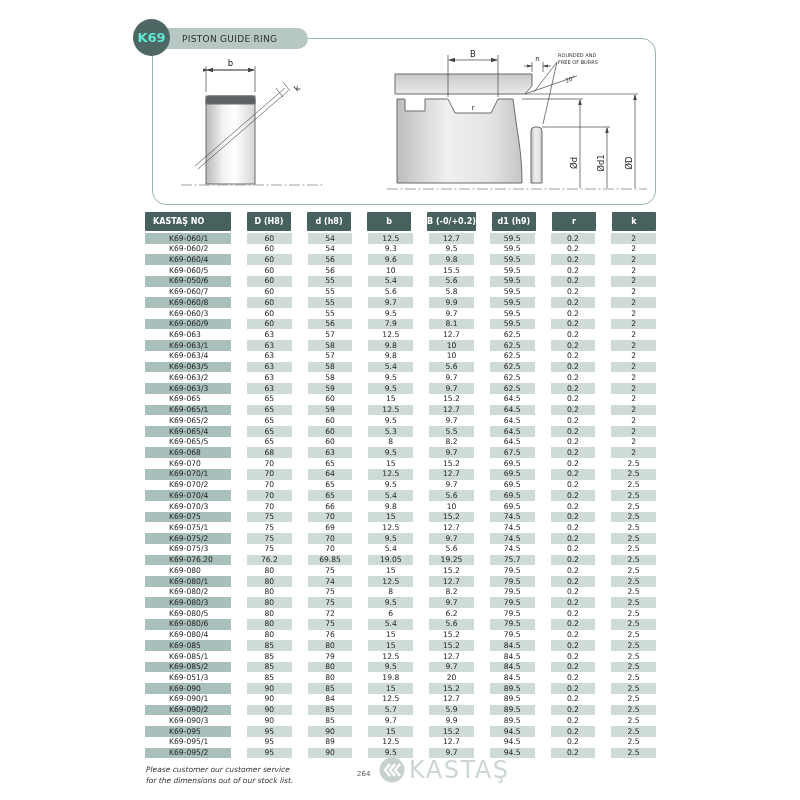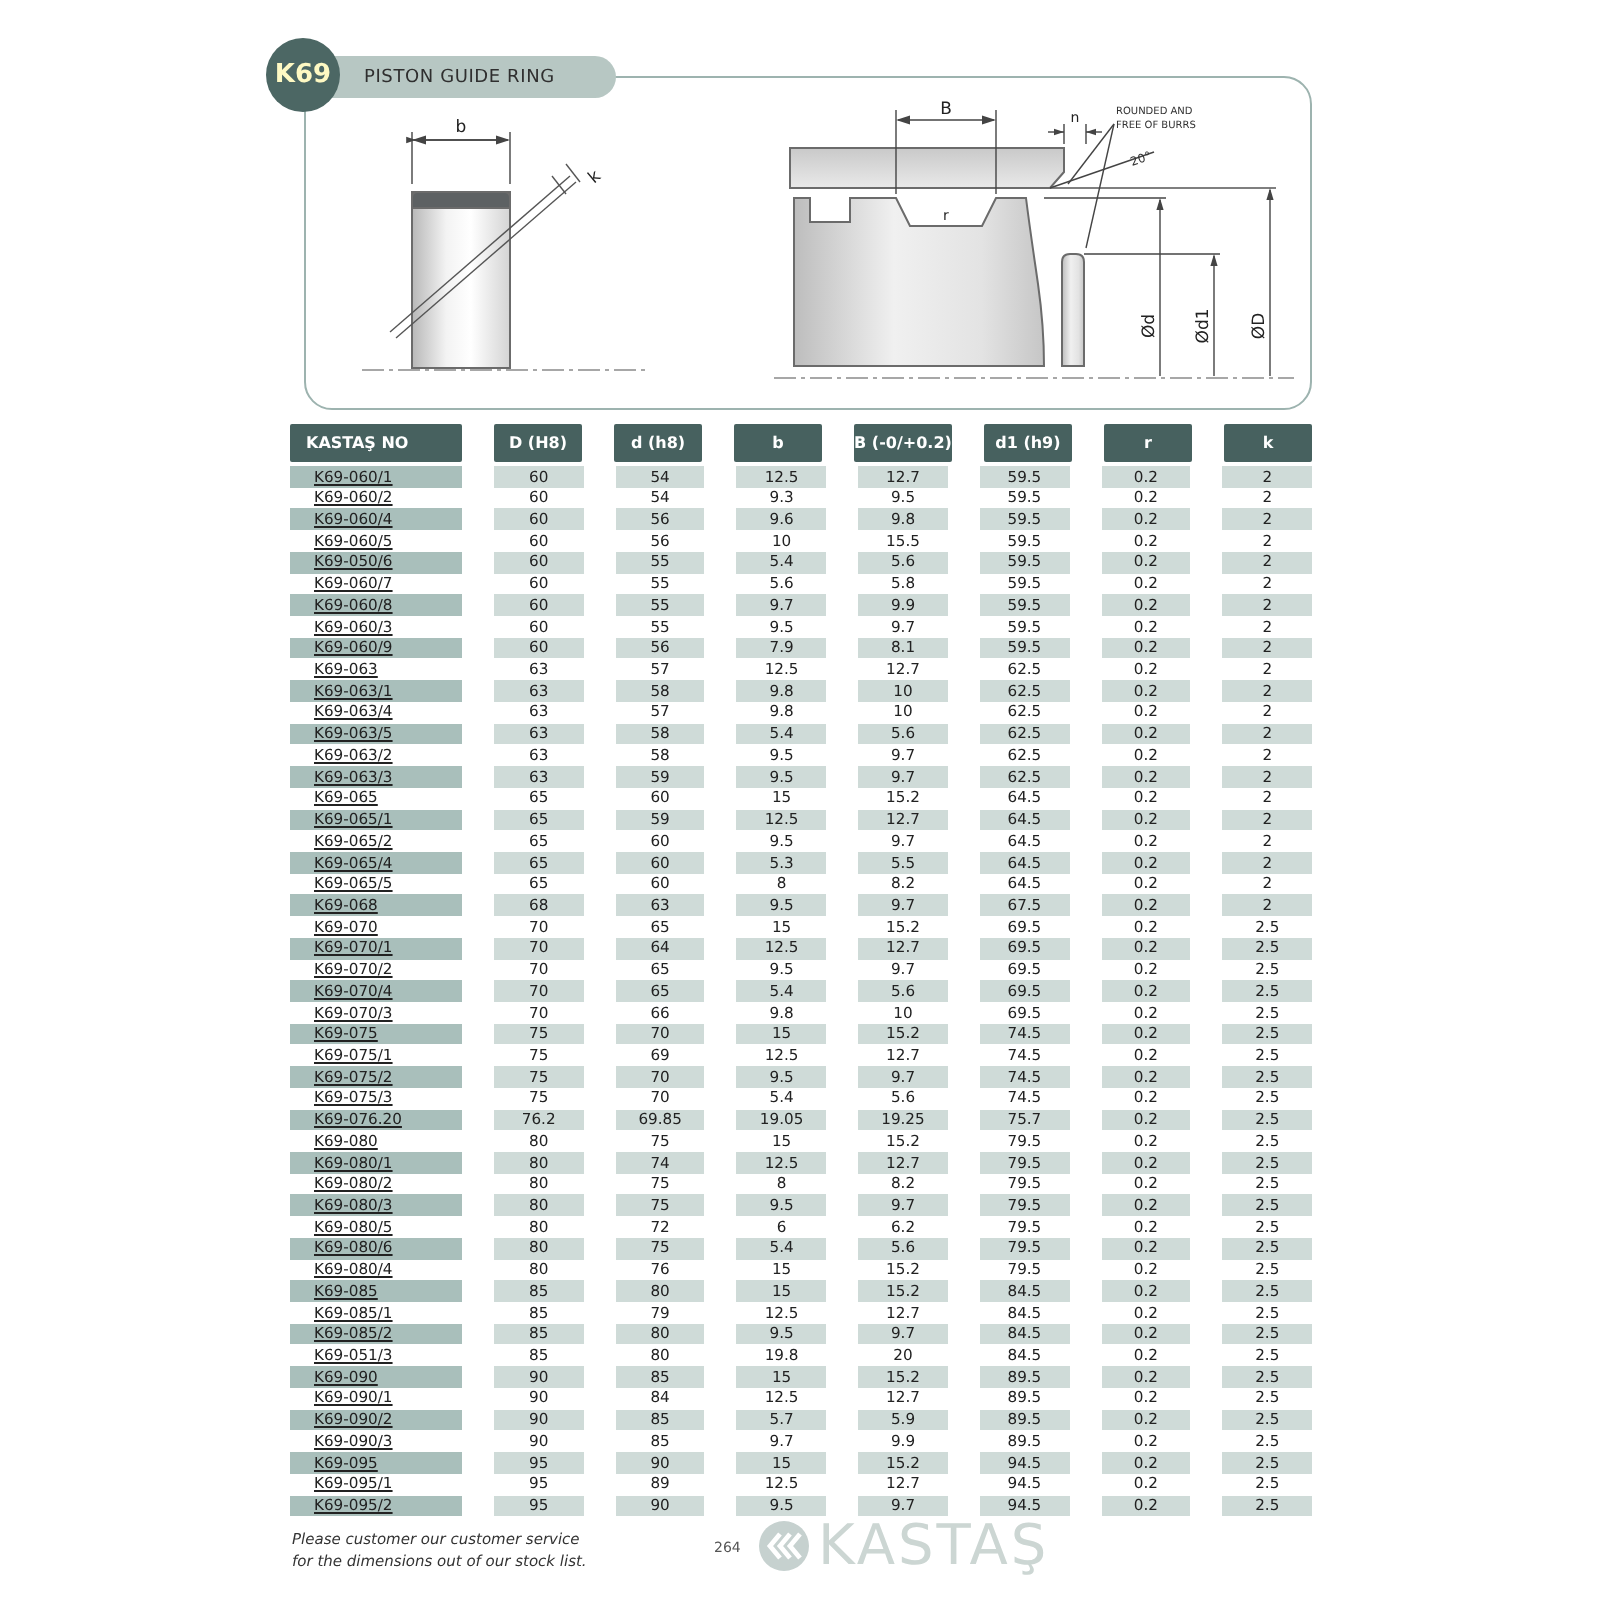--- a/index.html
+++ b/index.html
@@ -19,7 +19,7 @@
   }
   .section-badge{
     position:absolute;left:133px;top:19px;width:37px;height:37px;border-radius:50%;
-    background:#4c6764;color:#fef9c3;font-size:13px;font-weight:bold;z-index:3;
+    background:#4c6764;color:#5eead4;font-size:13px;font-weight:bold;z-index:3;
     display:flex;align-items:center;justify-content:center;
   }
   .diag{position:absolute;z-index:2;}

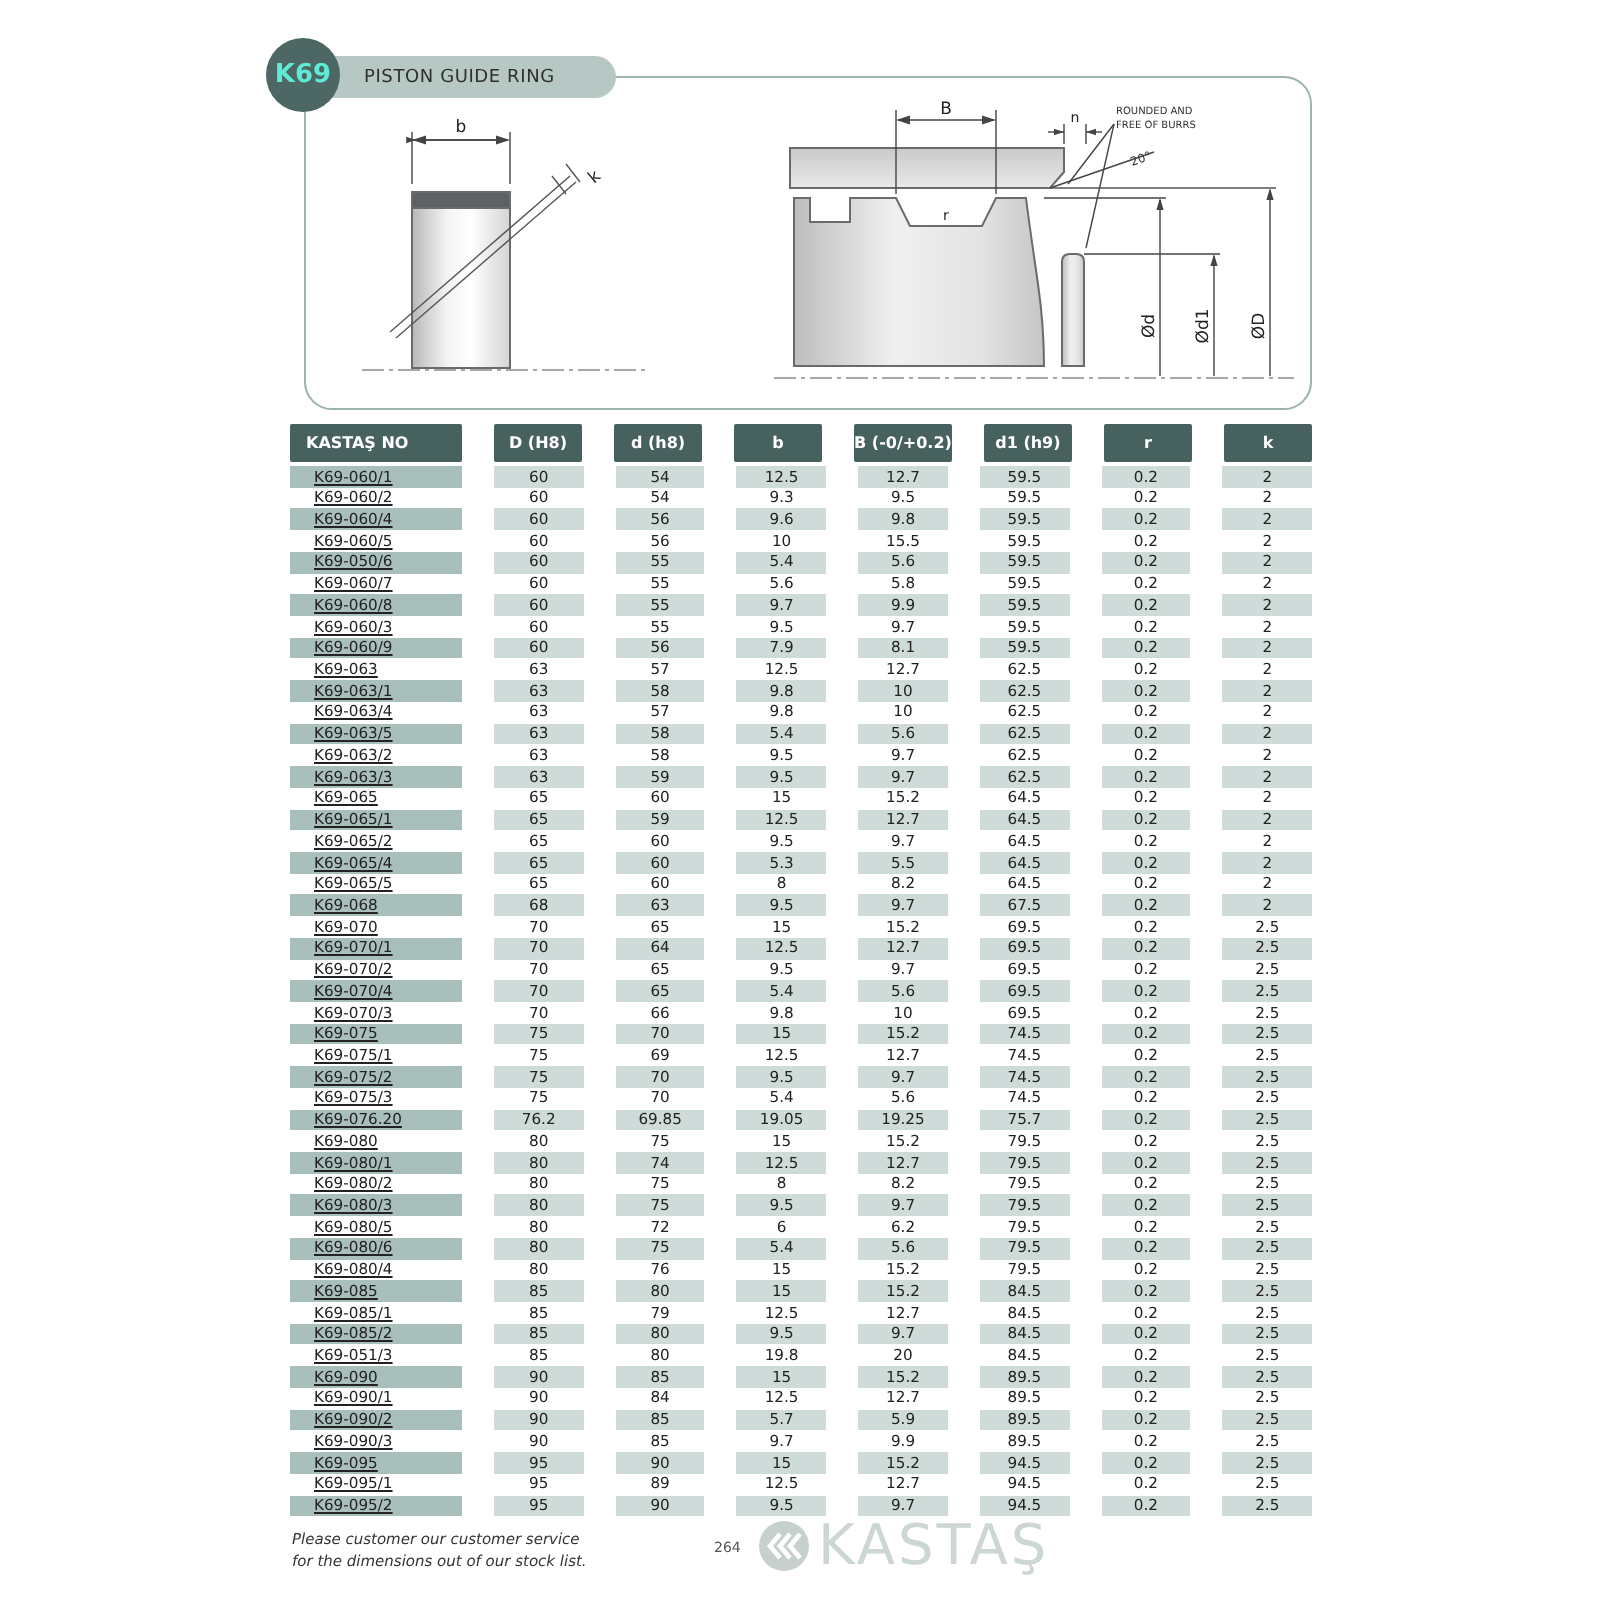--- a/index.html
+++ b/index.html
@@ -41,7 +41,7 @@
     font-size:7.6px;line-height:1;color:#222;
     display:flex;align-items:center;justify-content:center;white-space:nowrap;
   }
-  .cell.first{justify-content:flex-start;padding-left:12px;text-decoration:underline;}
+  .cell.first{justify-content:flex-start;padding-left:24px;}
   .trow.shaded .cell{background:#cfdbd8;}
   .trow.shaded .cell.first{background:#a9bfbb;}
 

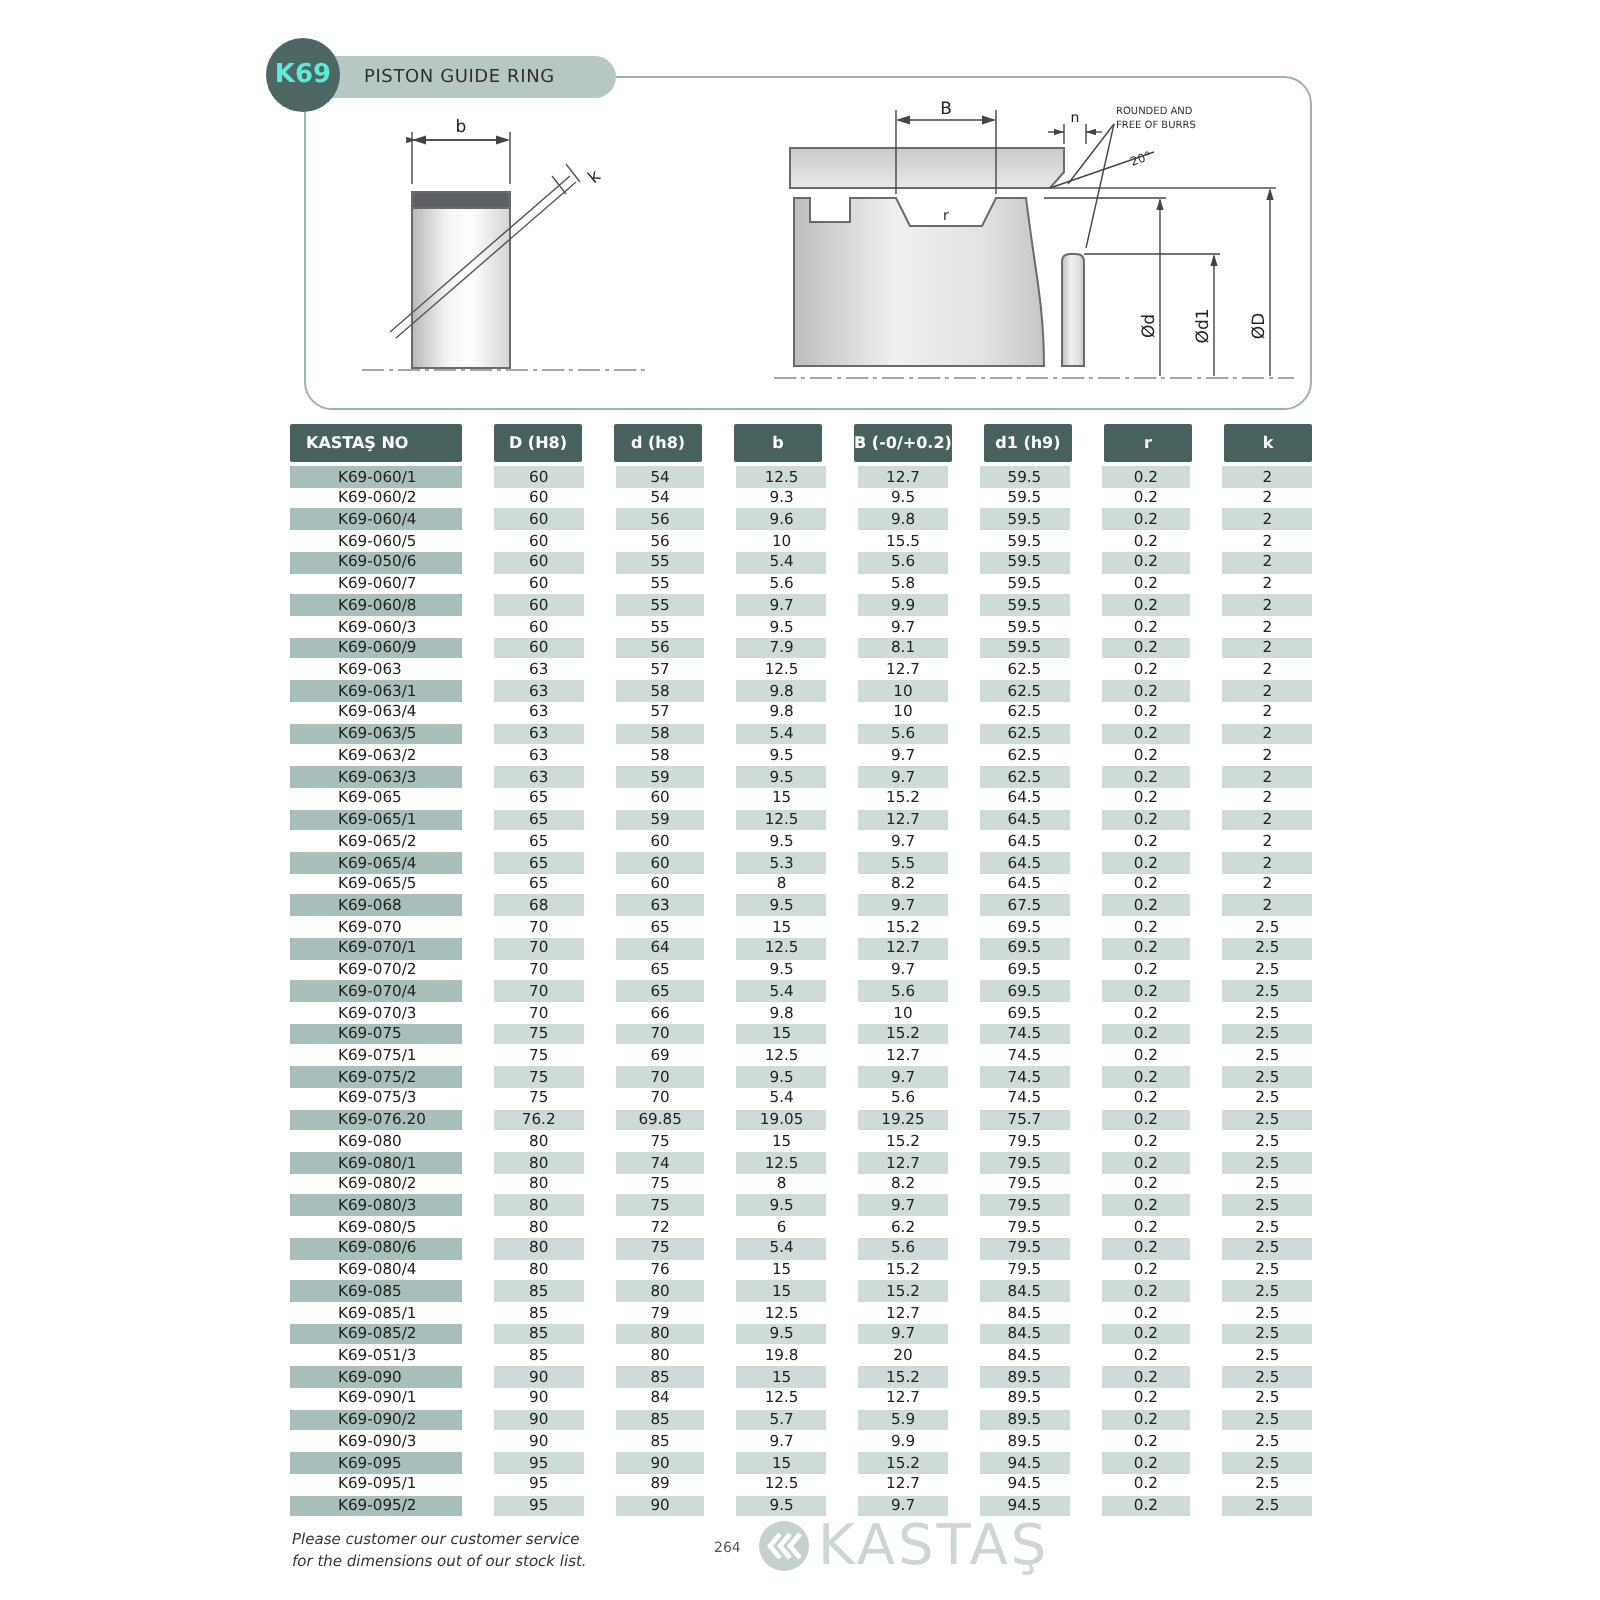--- a/index.html
+++ b/index.html
@@ -49,7 +49,7 @@
   .footer-note{position:absolute;left:146px;top:765px;font-size:7.5px;font-style:italic;color:#333;line-height:1.45;}
   .page-num{position:absolute;left:357px;top:770px;font-size:7px;color:#555;}
   .brand{position:absolute;left:378px;top:756px;display:flex;align-items:center;gap:3px;}
-  .brand-text{font-size:28px;color:#ccd6d3;letter-spacing:1.5px;font-weight:500;}
+  .brand-text{font-size:24px;color:#ccd6d3;letter-spacing:1.5px;font-weight:500;}
 
   
   text{font-family:"DejaVu Sans","Liberation Sans",sans-serif;}

